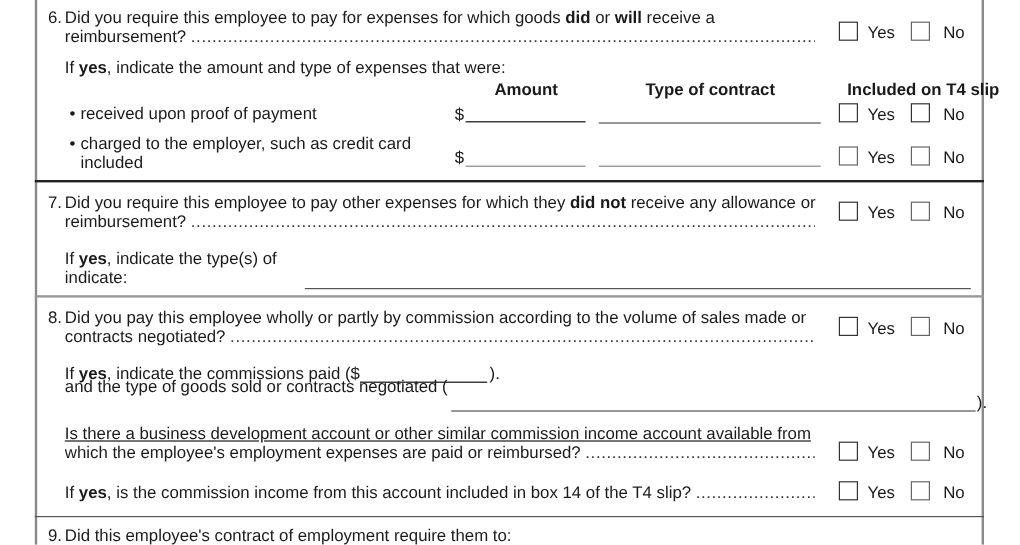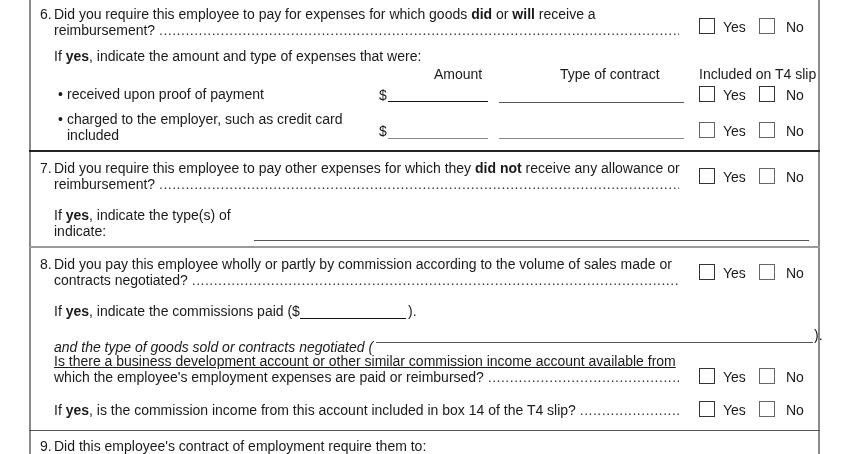--- a/index.html
+++ b/index.html
@@ -29,7 +29,7 @@
     .line.bold { border-top: 1.5px solid #111; }
     .line.light { border-top: 1px solid #888; }
     b { font-weight: bold; }
-    .hdr { position: absolute; font-weight: normal; font-size: 14px; margin-left: 22px; }
+    .hdr { position: absolute; font-weight: bold; font-size: 14px; }
   </style>
 </head>
 <body>

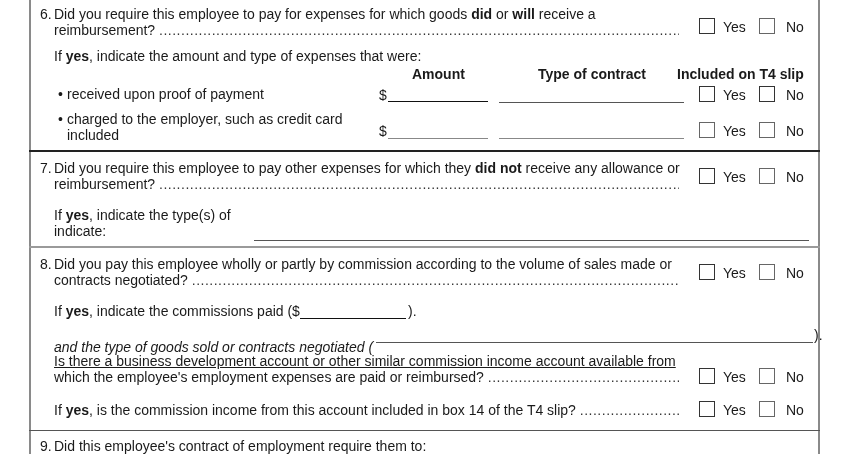--- a/index.html
+++ b/index.html
@@ -49,7 +49,7 @@
 
 <div class="hdr" style="left:412px; top:66px;">Amount</div>
 <div class="hdr" style="left:538px; top:66px;">Type of contract</div>
-<div class="hdr" style="left:677px; top:66px;">Included on T4 slip</div>
+<div class="hdr" style="left:706px; top:66px;">Included on T4 slip</div>
 
 <div class="abs" style="left:58px; top:86px;">•</div>
 <div class="abs" style="left:67px; top:86px;">received upon proof of payment</div>

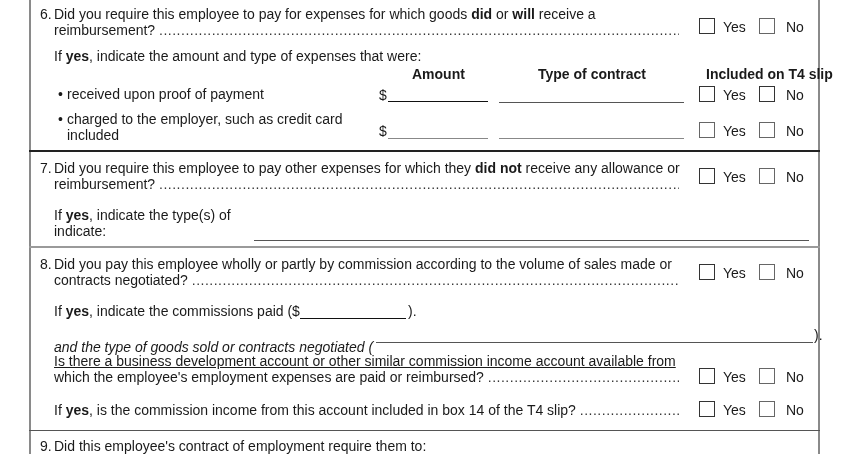--- a/index.html
+++ b/index.html
@@ -102,7 +102,7 @@
 <div class="line bold" style="left:300px; top:318px; width:106px;"></div>
 <div class="abs" style="left:408px; top:303px;">).</div>
 
-<div class="abs" style="left:54px; top:339px;font-style:italic;">and the type of goods sold or contracts negotiated  (</div>
+<div class="abs" style="left:54px; top:314px;">and the type of goods sold or contracts negotiated  (</div>
 <div class="line" style="left:376px; top:342px; width:437px;"></div>
 <div class="abs" style="left:814px; top:327px;">).</div>
 

